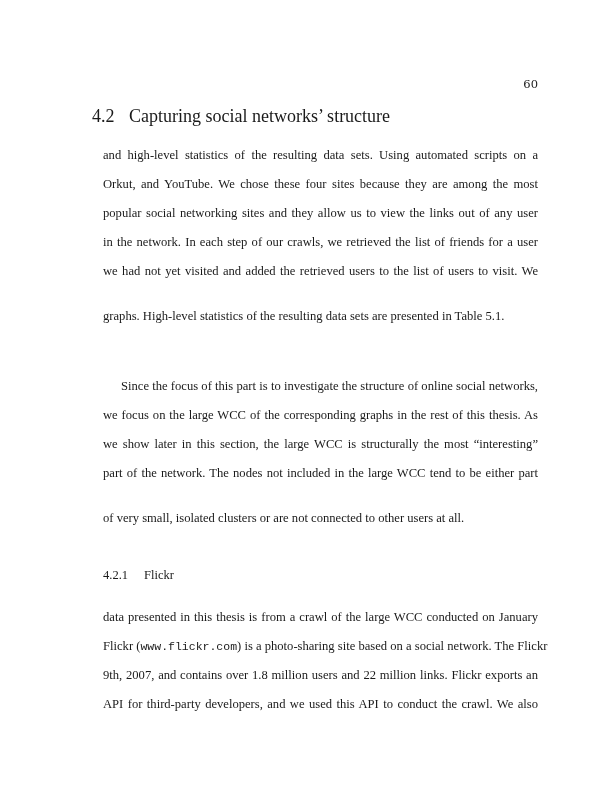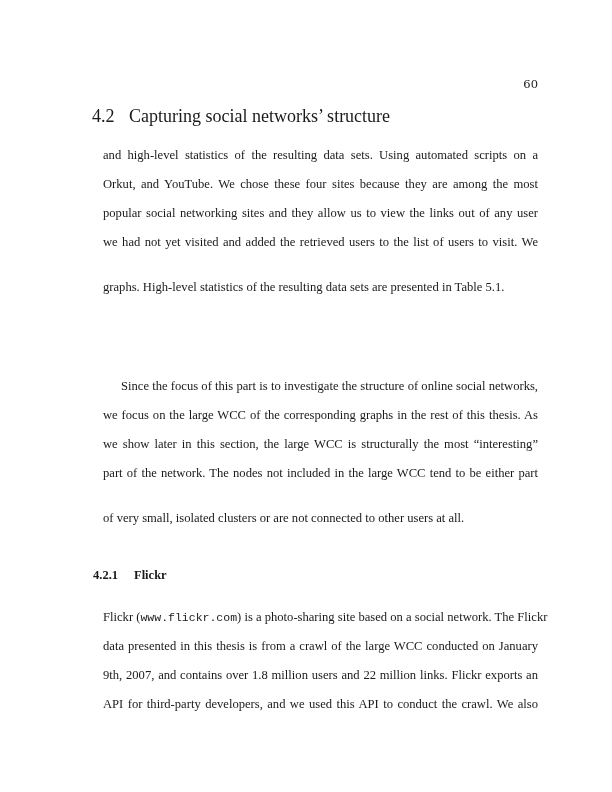--- a/index.html
+++ b/index.html
@@ -84,6 +84,7 @@
   <span class="line">and high-level statistics of the resulting data sets.  Using automated scripts on a</span>
   <span class="line">Orkut, and YouTube.  We chose these four sites because they are among the most</span>
   <span class="line">popular social networking sites and they allow us to view the links out of any user</span>
+  <span class="line">in the network.  In each step of our crawls, we retrieved the list of friends for a user</span>
   <span class="line">we had not yet visited and added the retrieved users to the list of users to visit.  We</span>
   <span class="line last">graphs.  High-level statistics of the resulting data sets are presented in Table 5.1.</span>
 </div>

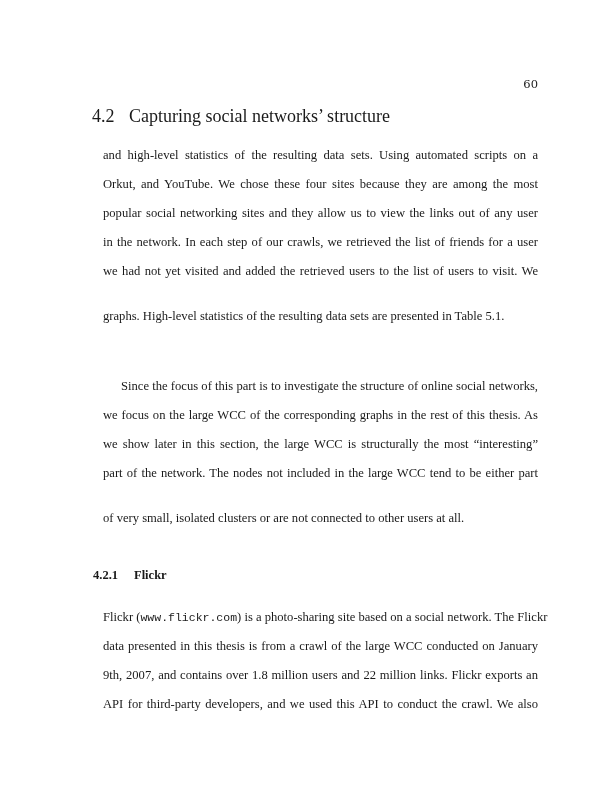--- a/index.html
+++ b/index.html
@@ -34,9 +34,9 @@
     .subsection-heading {
       position: absolute;
       top: 568px;
-      left: 93px;
+      left: 103px;
       font-size: 12.5px;
-      font-weight: bold;
+      font-weight: normal;
       font-family: "Liberation Serif", "DejaVu Serif", serif;
       white-space: nowrap;
     }

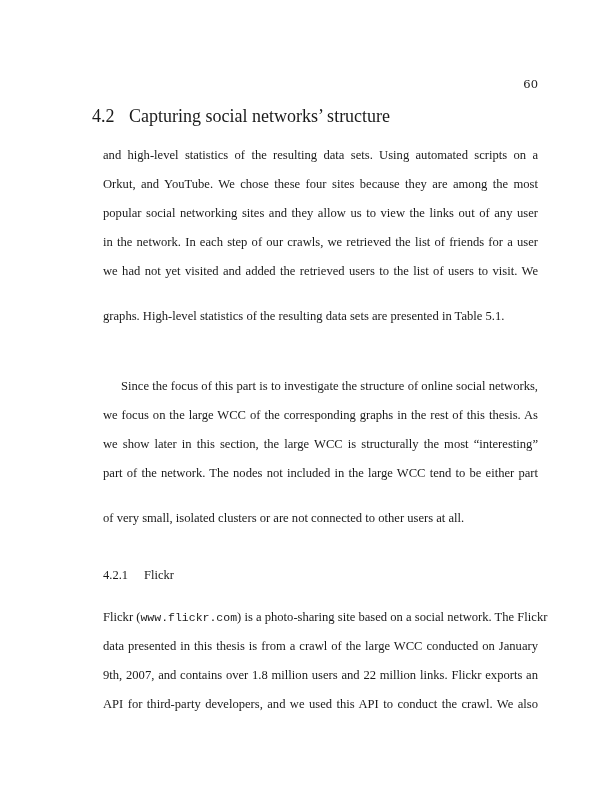--- a/index.html
+++ b/index.html
@@ -102,8 +102,8 @@
 </div>
 
 <div class="para" id="p3">
+  <span class="line">data presented in this thesis is from a crawl of the large WCC conducted on January</span>
   <span class="line"><span>Flickr (</span><span class="mono">www.flickr.com</span><span>) is a photo-sharing site based on a social network.  The Flickr</span></span>
-  <span class="line">data presented in this thesis is from a crawl of the large WCC conducted on January</span>
   <span class="line">9th, 2007, and contains over 1.8 million users and 22 million links.  Flickr exports an</span>
   <span class="line">API for third-party developers, and we used this API to conduct the crawl.  We also</span>
 </div>

